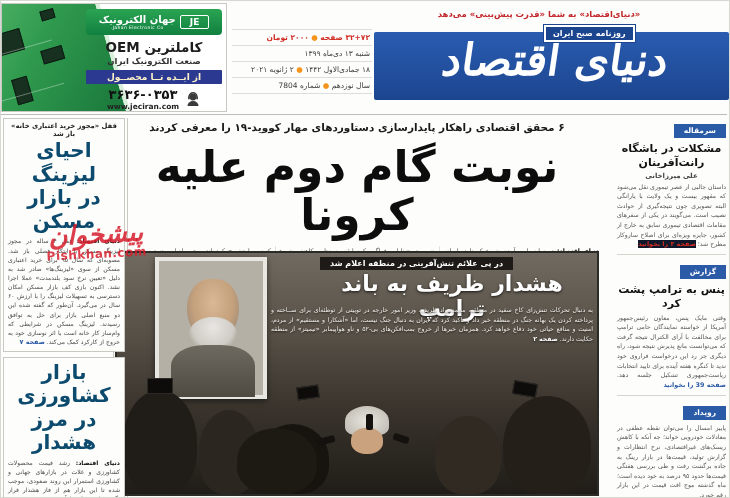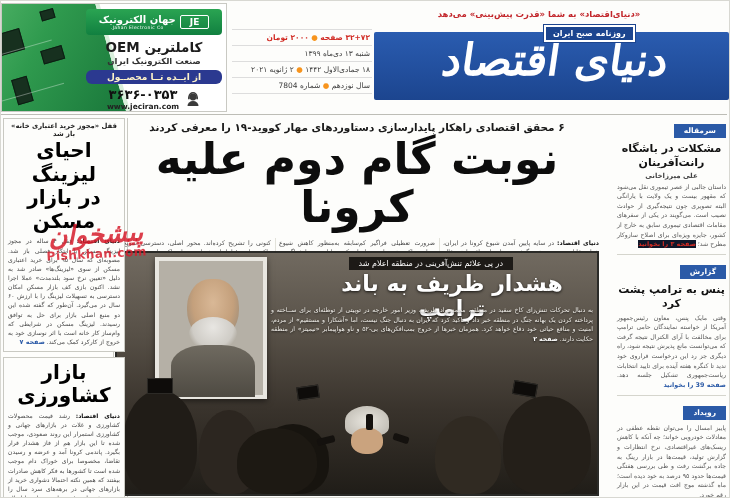--- a/index.html
+++ b/index.html
@@ -36,7 +36,7 @@
   .je-mark { border:1.5px solid #fff; font-size:9px; font-weight:bold; padding:1px 9px; border-radius:2px; }
   .ad-line1 { margin-top:4px; font-size:13.5px; font-weight:bold; color:#1d1d1d; }
   .ad-line2 { font-size:8.5px; font-weight:bold; color:#333; margin-top:1px; }
-  .ad-strip { margin-top:4px; background:#2b3990; color:#fdf3c9; font-size:9px; font-weight:bold; padding:2px 0; letter-spacing:2px; border-radius:6px; }
+  .ad-strip { margin-top:4px; background:#2b3990; color:#fdf3c9; font-size:9px; font-weight:bold; padding:2px 0; letter-spacing:2px; border-radius:1px; }
   .ad-contact { display:flex; flex-direction:row; align-items:center; justify-content:center; gap:6px; margin-top:3px; }
   .ad-phone { font-size:13px; font-weight:bold; color:#111; letter-spacing:1px; }
   .ad-site { font-size:7.5px; font-weight:bold; color:#222; }

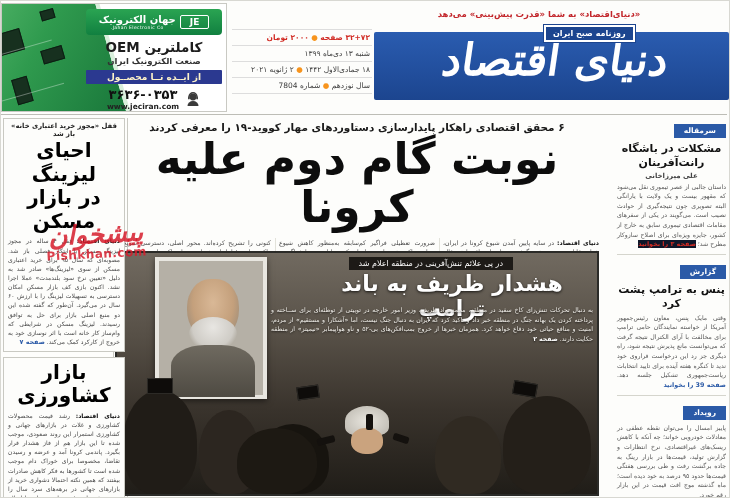--- a/index.html
+++ b/index.html
@@ -83,7 +83,7 @@
   .leftcol { position:absolute; top:117px; left:2px; width:122px; }
   .lc-box { border:1px solid #c9c9c2; padding:3px 4px; background:#fdfdfb; }
   .lc-kicker { text-align:center; font-size:6.8px; font-weight:bold; color:#222; margin-bottom:1px; }
-  .lc-head { text-align:center; font-size:20px; font-weight:bold; color:#000000; line-height:1.18; letter-spacing:-.5px; }
+  .lc-head { text-align:center; font-size:20px; font-weight:bold; color:#0c4a6e; line-height:1.18; letter-spacing:-.5px; }
   .lc-body { margin-top:3px; font-size:6.1px; line-height:1.5; color:#4a4a4a; text-align:justify; }
   .lc-body b { color:#111; }
   .lc-gap { height:5px; }

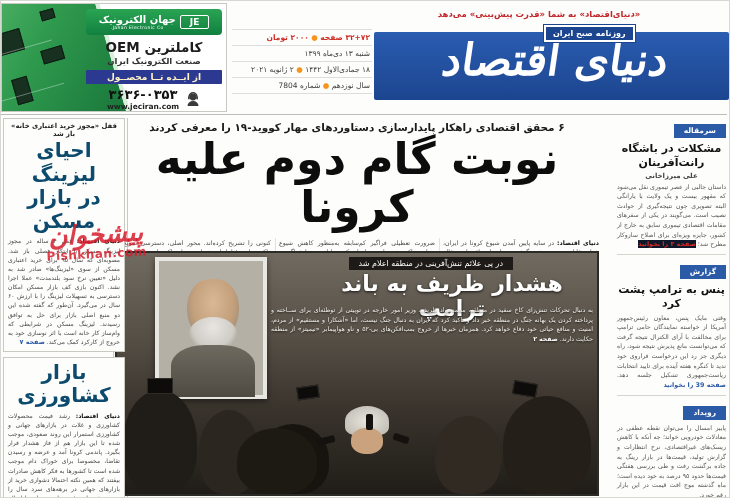--- a/index.html
+++ b/index.html
@@ -59,7 +59,7 @@
   
   .center { position:absolute; top:117px; right:130px; width:484px; }
   .lead-kicker { text-align:center; font-size:10.5px; font-weight:bold; color:#1a1a1a; margin-top:3px; }
-  .lead-head { text-align:center; font-size:44px; font-weight:bold; color:#0d0d0d; letter-spacing:-1px; line-height:1.1; margin-top:2px; }
+  .lead-head { text-align:center; font-size:44px; font-weight:bold; color:#0d0d0d; letter-spacing:-1px; line-height:1.1; margin-top:10px; }
   .lead-cols { margin-top:6px; column-count:3; column-gap:8px; column-rule:1px solid #e2e2da; font-size:6.2px; line-height:1.5; color:#4a4a4a; text-align:justify; height:46px; overflow:hidden; }
   .lead-cols b { color:#111; }
 

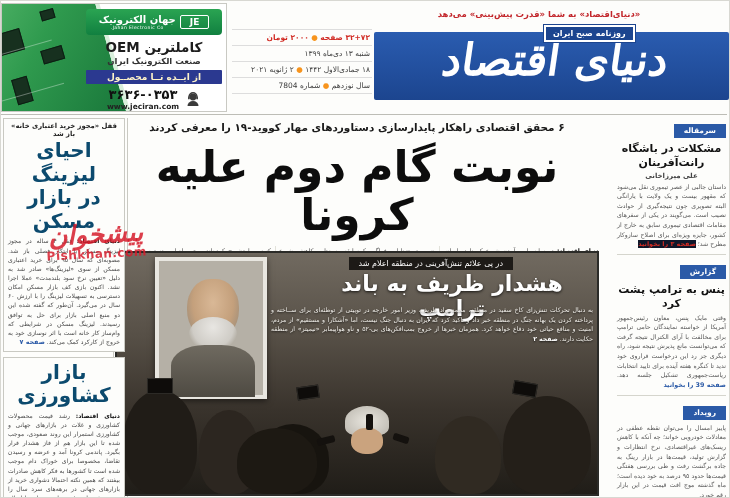--- a/index.html
+++ b/index.html
@@ -64,7 +64,7 @@
   .lead-cols b { color:#111; }
 
   .photo { position:absolute; top:250px; right:130px; width:484px; height:245px; border:2px solid #2b2b28; background:linear-gradient(180deg,#716a60 0%,#564f46 35%,#39332c 65%,#201d18 100%); overflow:hidden; }
-  .p-kicker { position:absolute; top:4px; right:84px; background:rgba(18,16,14,.88); color:#fff; font-size:8px; font-weight:normal; padding:2px 10px; }
+  .p-kicker { position:absolute; top:4px; right:84px; background:rgba(18,16,14,.88); color:#fff; font-size:8px; font-weight:bold; padding:2px 10px; }
   .p-head { position:absolute; top:18px; right:0; width:290px; text-align:center; color:#fff; font-size:22px; font-weight:bold; text-shadow:0 1px 3px rgba(0,0,0,.8); }
   .p-body { position:absolute; top:52px; right:4px; width:322px; color:#f3f1ec; font-size:6.2px; line-height:1.55; text-align:justify; text-shadow:0 1px 2px rgba(0,0,0,.7); }
   .p-ref { font-weight:bold; color:#fff; }

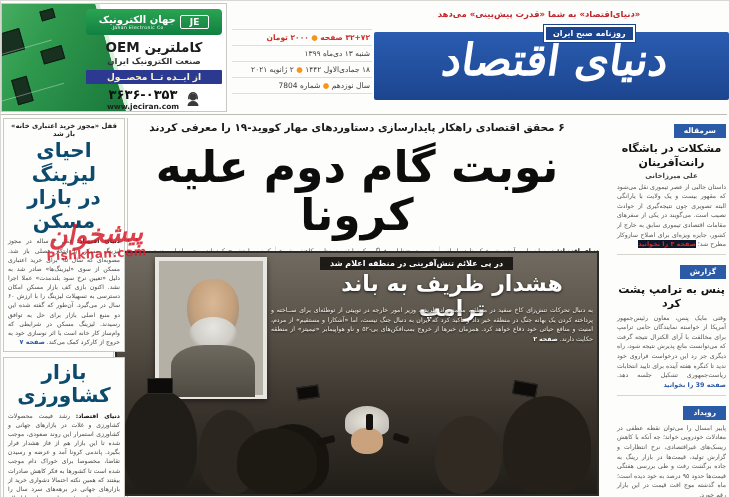--- a/index.html
+++ b/index.html
@@ -253,6 +253,7 @@
     <div class="lc-box">
       <div class="lc-head">
         <span>بازار کشاورزی</span><br>
+        <span>در مرز هشدار</span>
       </div>
       <div class="lc-body">
         <b>دنیای اقتصاد:</b>

